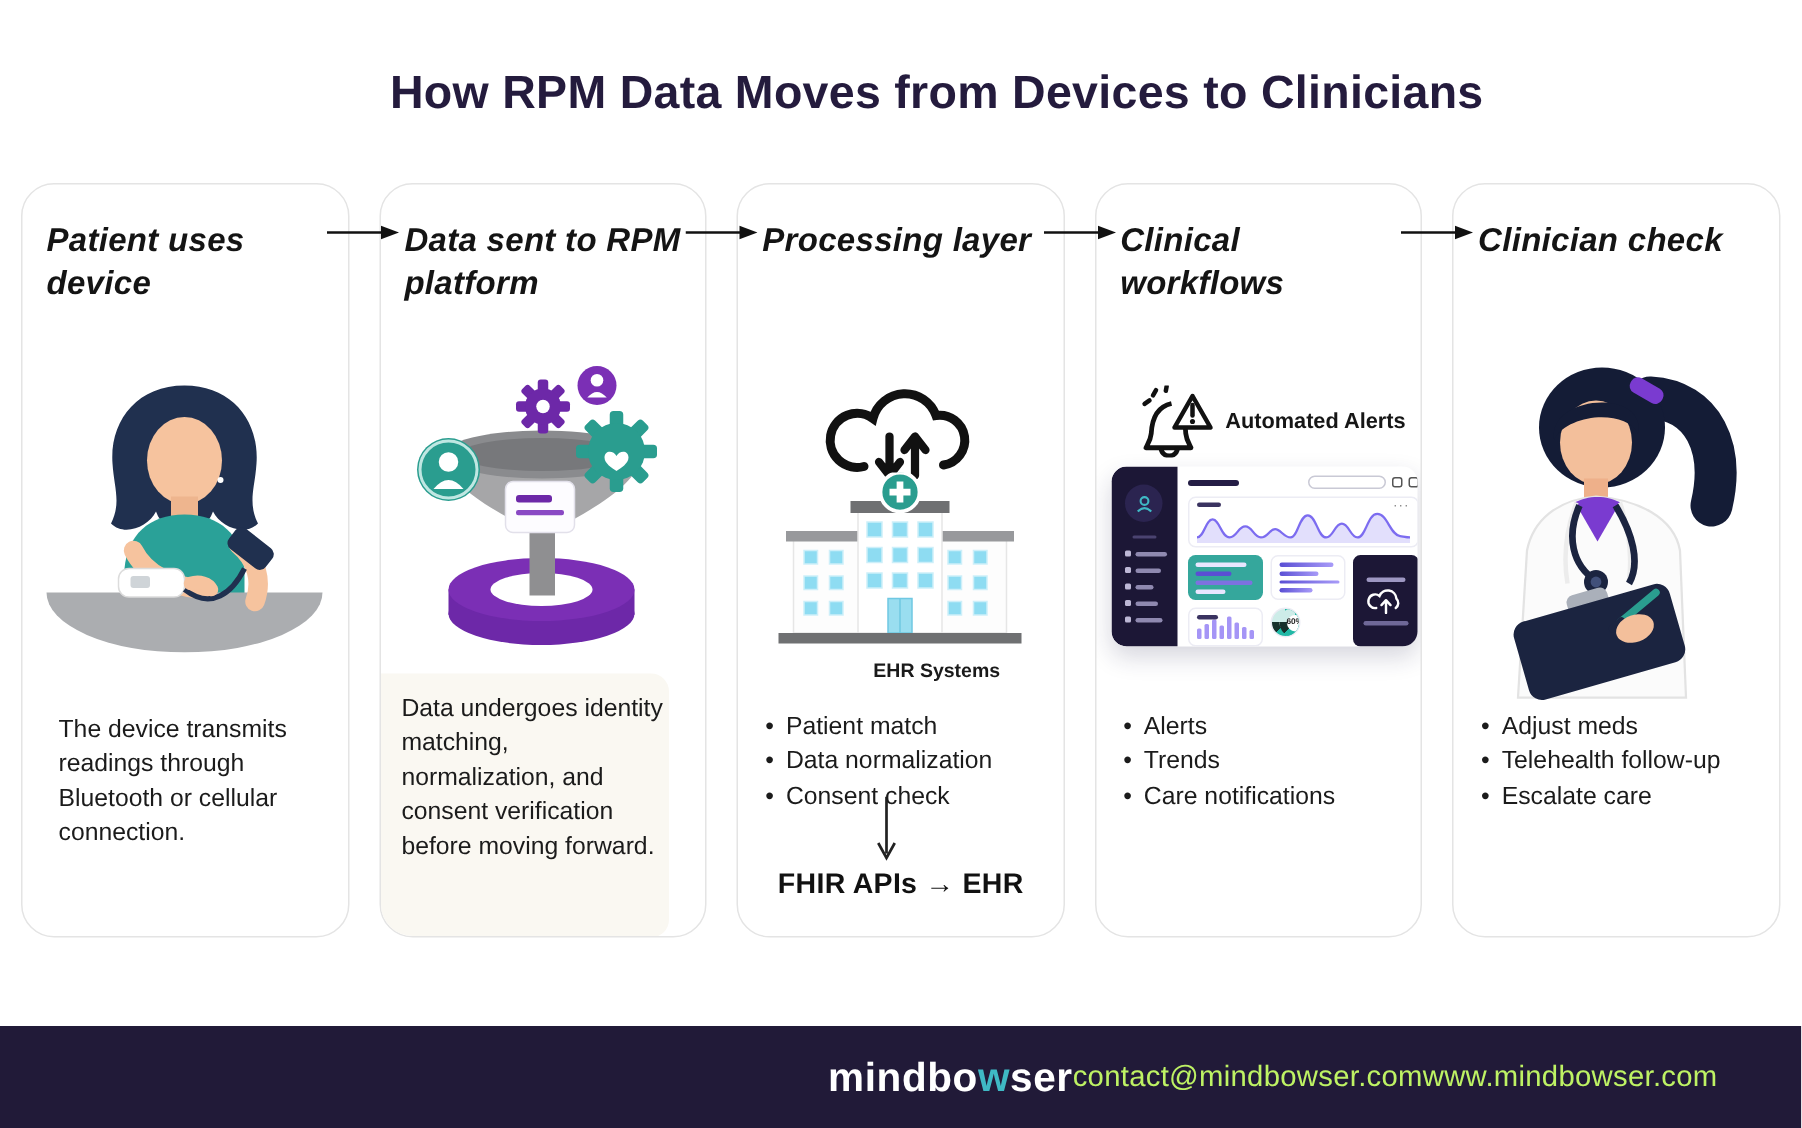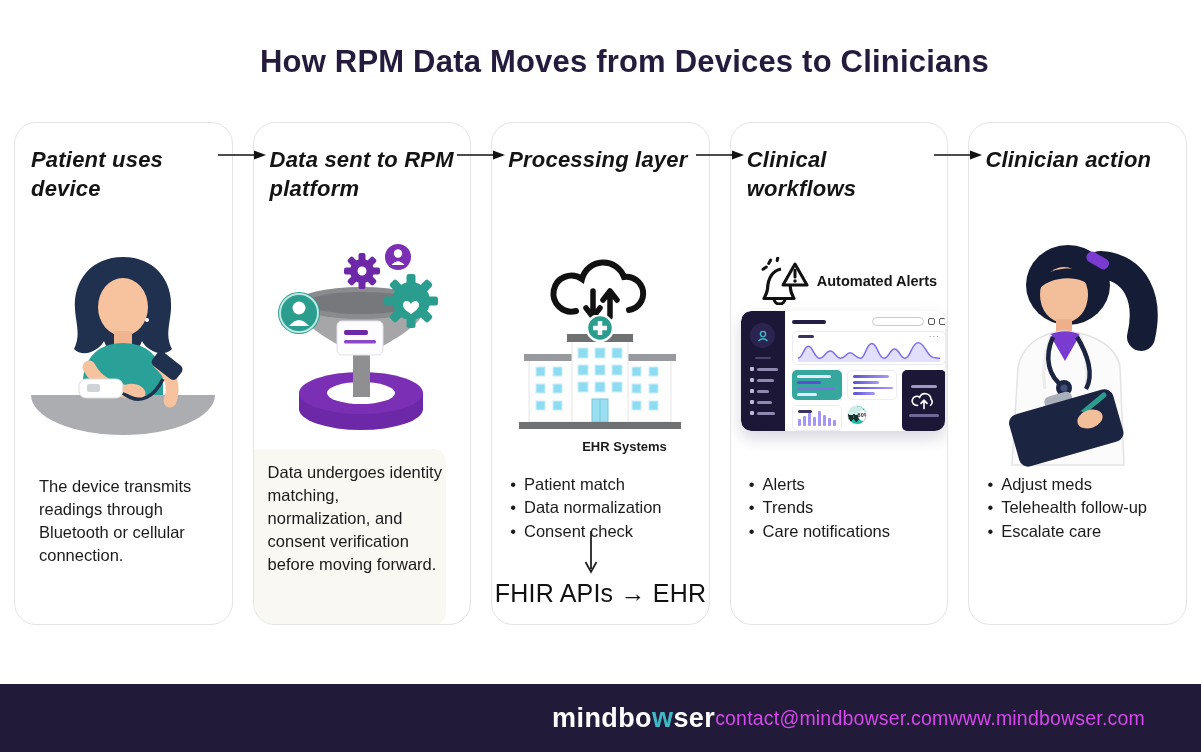--- a/index.html
+++ b/index.html
@@ -355,7 +355,7 @@
     </div>
 
     <div class="card">
-      <h2>Clinician action</h2>
+      <h2>Clinician check</h2>
       <div class="illu c5-illu">
         <svg width="208" height="232" viewBox="0 0 208 232">
           <path d="M126,30 C162,32 176,64 167,102" stroke="#141c36" stroke-width="28" fill="none" stroke-linecap="round"></path>

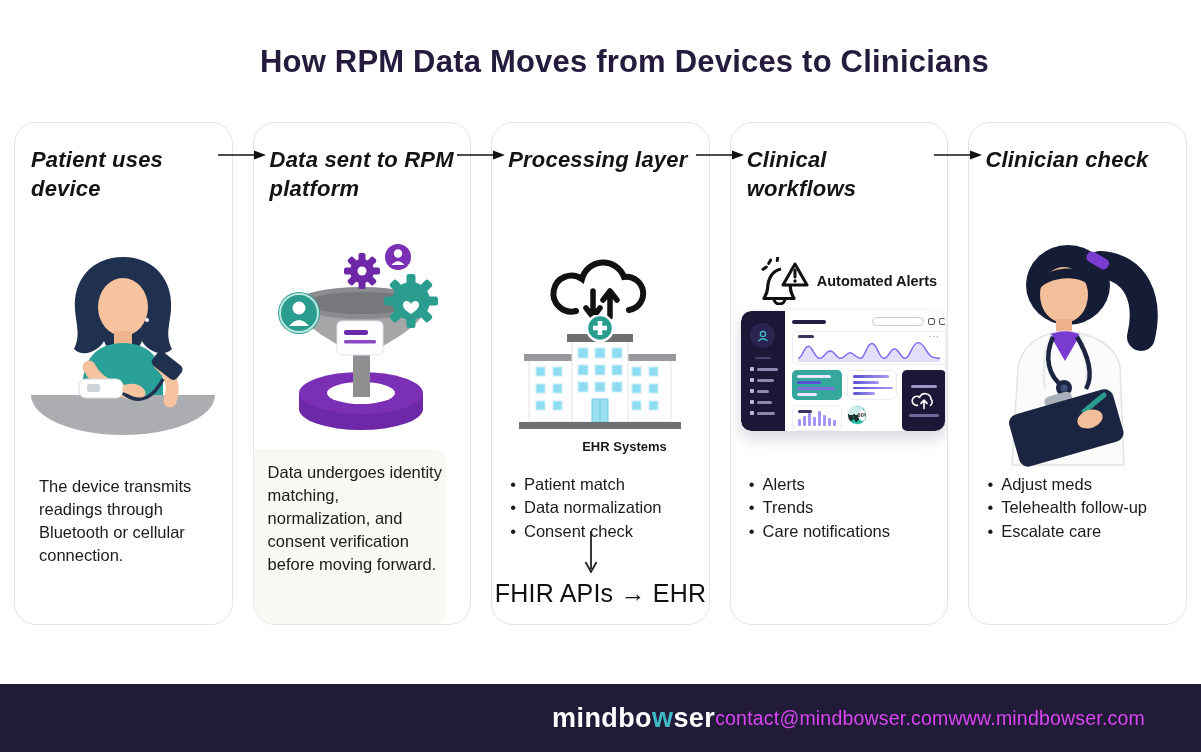--- a/index.html
+++ b/index.html
@@ -33,7 +33,7 @@
   .c3-bullets { top:344px; left:16px; }
 
   .down-arrow-wrap { position:absolute; top:408px; left:0; right:0; display:flex; justify-content:center; }
-  .fhir-note { position:absolute; top:456px; left:0; right:0; text-align:center; font-size:25px; font-weight:400; color:#111; letter-spacing:.2px; }
+  .fhir-note { position:absolute; top:456px; left:0; right:0; text-align:center; font-size:19px; font-weight:700; color:#111; letter-spacing:.2px; }
 
   .alert-row { position:absolute; top:134px; left:26px; display:flex; align-items:center; gap:8px; z-index:2; }
   .alert-label { font-size:14.5px; font-weight:700; color:#161616; }

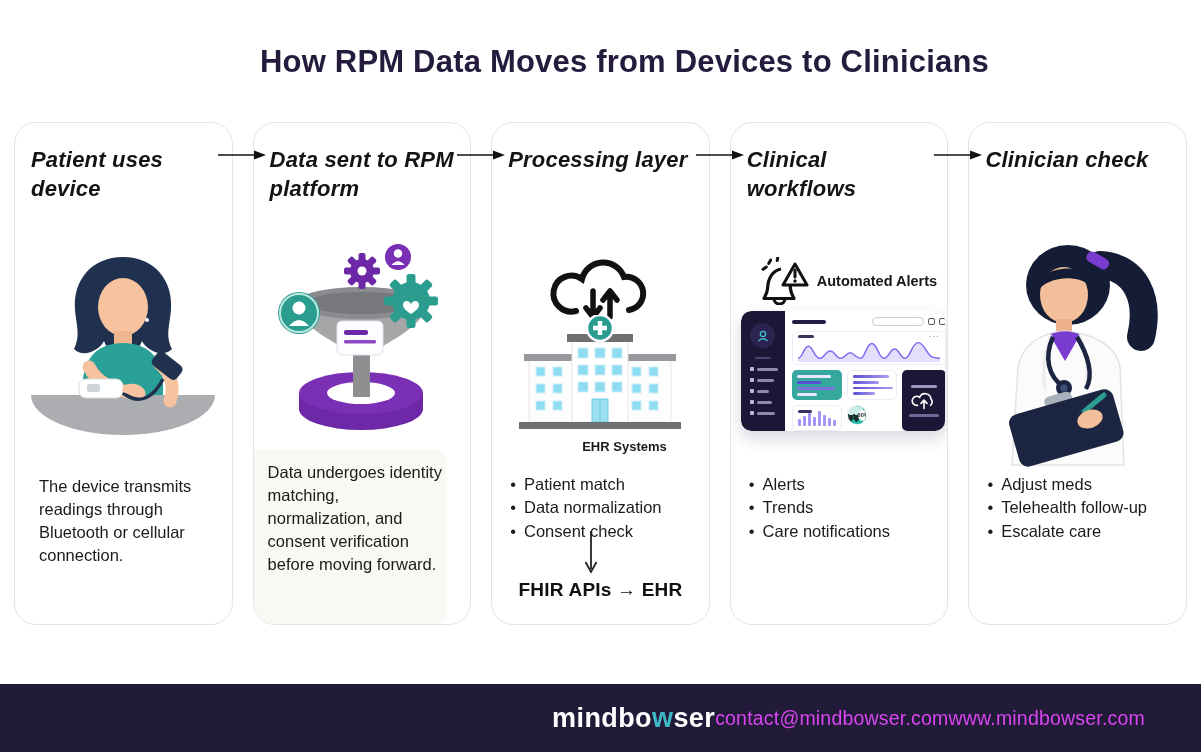--- a/index.html
+++ b/index.html
@@ -82,7 +82,7 @@
     display:flex; align-items:center; justify-content:flex-end; padding:0 56px; }
   .logo { font-size:27px; font-weight:600; color:#fff; letter-spacing:.4px; }
   .logo .w { color:#3fb9c5; font-weight:700; }
-  .footer-text { font-size:19.5px; color:#d946ef; letter-spacing:.2px; }
+  .footer-text { font-size:19.5px; color:#bef264; letter-spacing:.2px; }
 </style>
 </head>
 <body>

